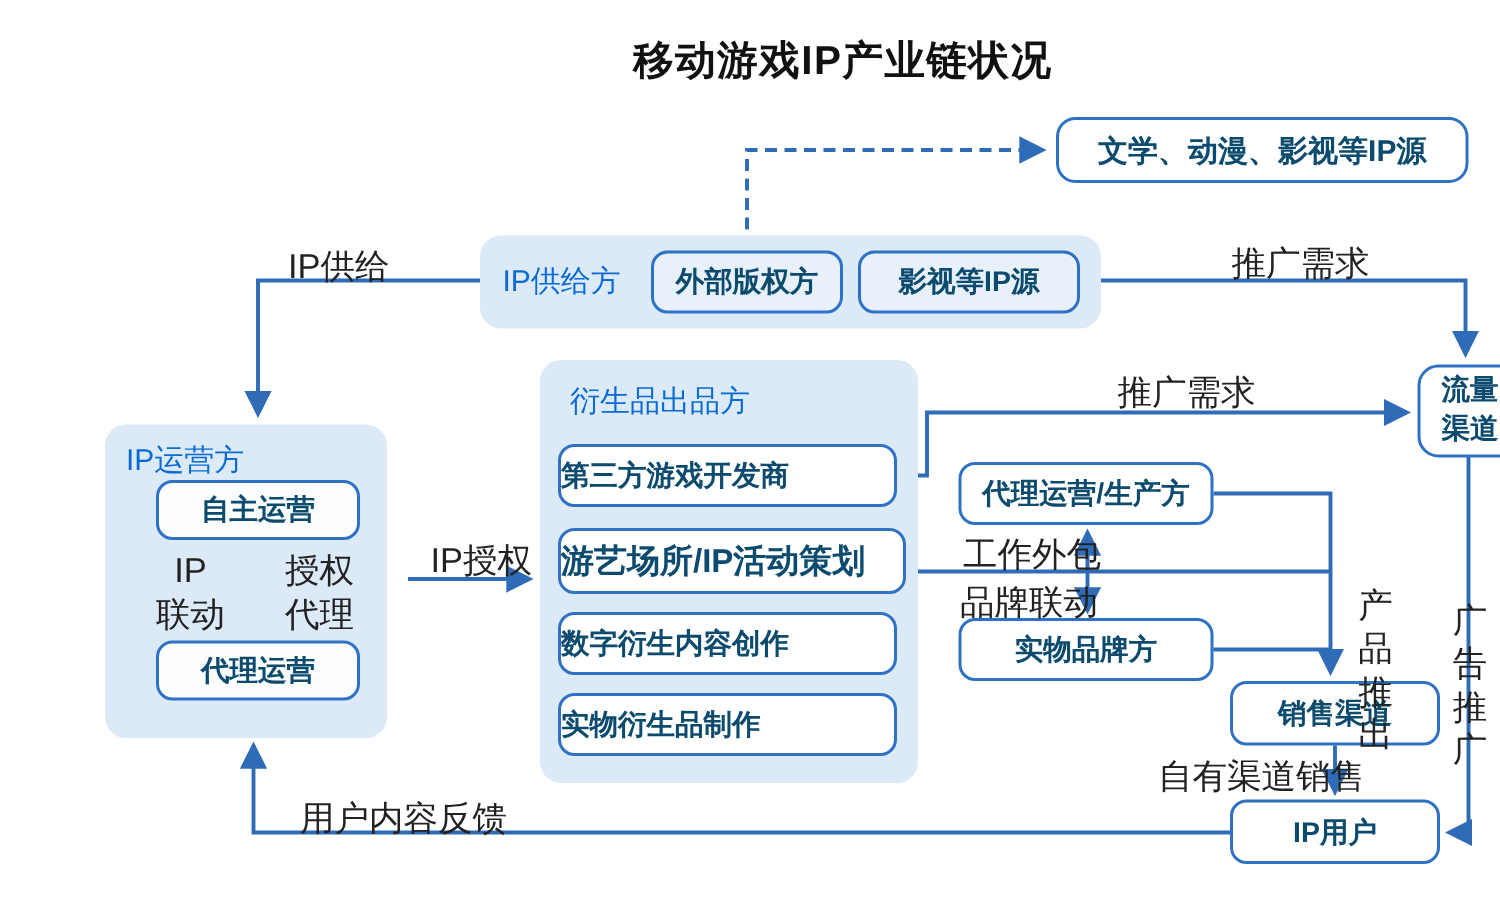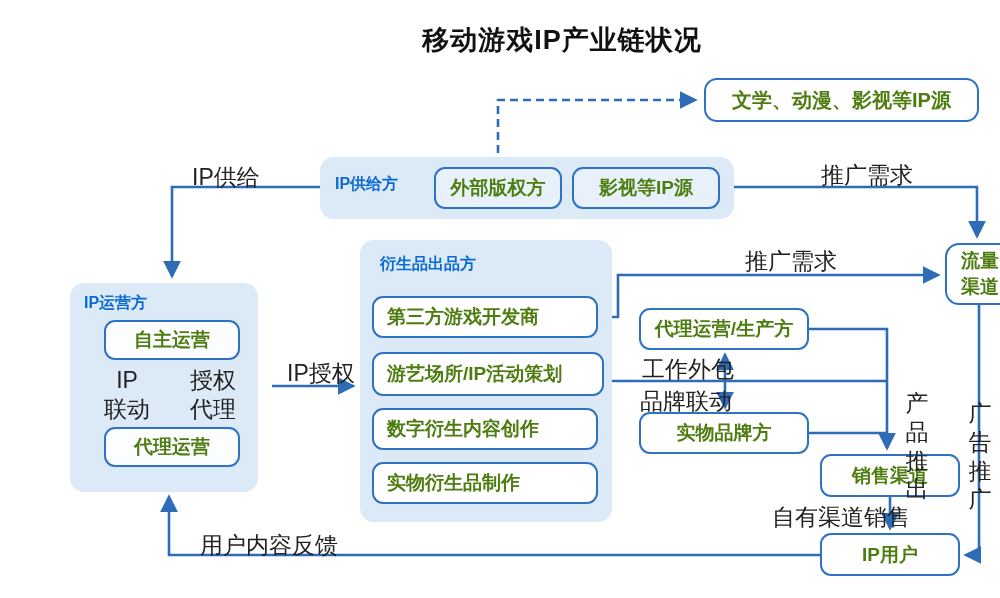--- a/index.html
+++ b/index.html
@@ -11,7 +11,7 @@
   .group-label{position:absolute;color:#0b6bd2;font-weight:bold;font-size:16px;white-space:nowrap;}
   .node{position:absolute;display:flex;align-items:center;justify-content:center;
         background:#ffffff;border:2.5px solid #2f72c4;border-radius:11px;
-        font-weight:bold;color:#4d7c0f;font-size:19px;white-space:nowrap;z-index:3;box-sizing:border-box;}
+        font-weight:bold;color:#0c4a6e;font-size:19px;white-space:nowrap;z-index:3;box-sizing:border-box;}
   .node.lightfill{background:#e8f1fa;border-width:2px;}
   .node.leftalign{justify-content:flex-start;padding-left:13px;}
   .node.twoline{flex-direction:column;line-height:1.35;}

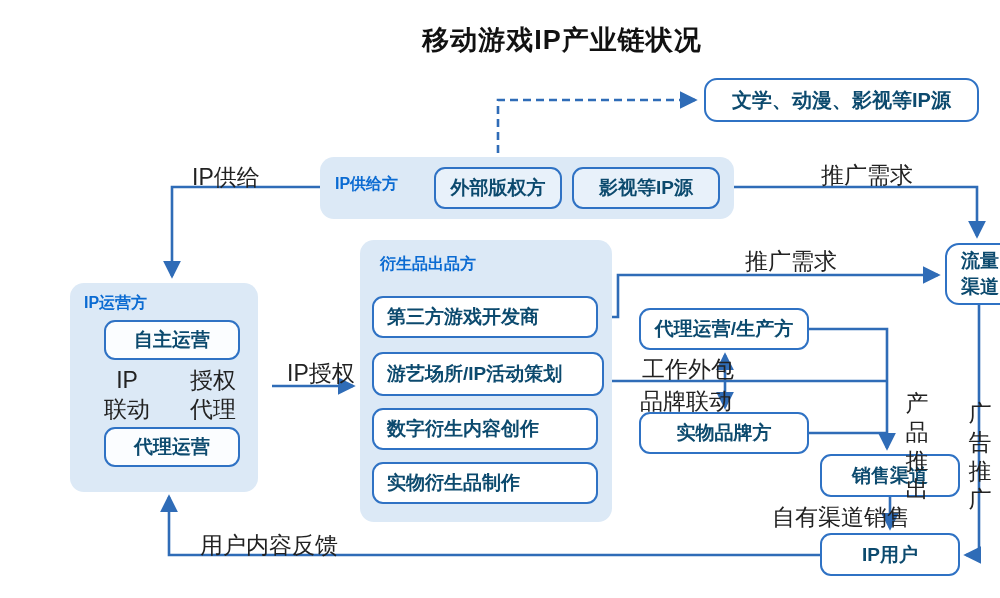--- a/index.html
+++ b/index.html
@@ -8,7 +8,7 @@
   #edges{position:absolute;left:0;top:0;width:1000px;height:598px;z-index:1;}
   .title{position:absolute;left:0;top:22px;width:1040px;text-align:center;font-size:27px;font-weight:bold;color:#111;letter-spacing:1px;z-index:2;}
   .group{position:absolute;background:#dce9f6;border-radius:14px;z-index:2;}
-  .group-label{position:absolute;color:#0b6bd2;font-weight:bold;font-size:16px;white-space:nowrap;}
+  .group-label{position:absolute;color:#0b6bd2;font-weight:normal;font-size:20px;white-space:nowrap;}
   .node{position:absolute;display:flex;align-items:center;justify-content:center;
         background:#ffffff;border:2.5px solid #2f72c4;border-radius:11px;
         font-weight:bold;color:#0c4a6e;font-size:19px;white-space:nowrap;z-index:3;box-sizing:border-box;}

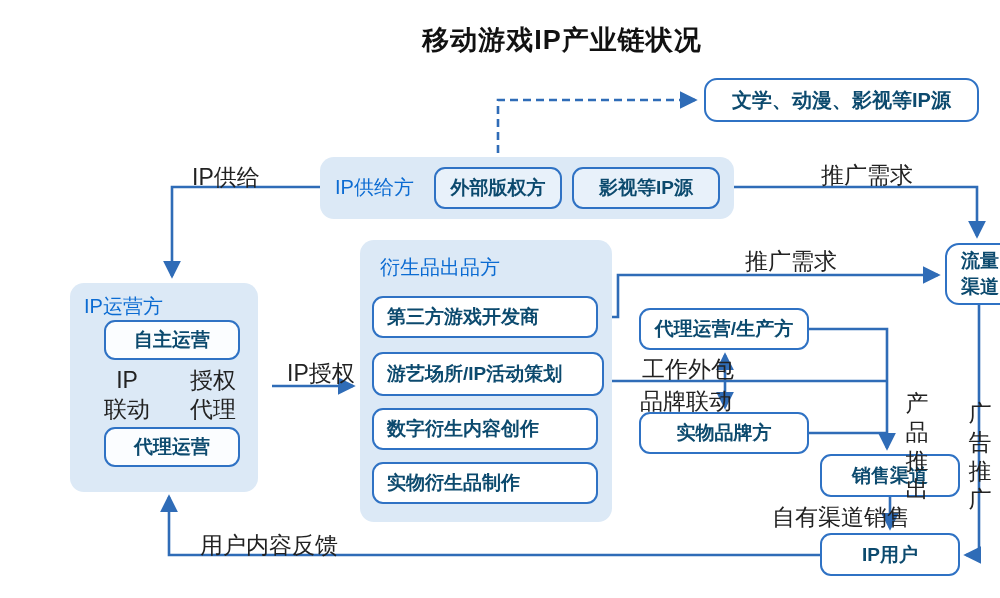--- a/index.html
+++ b/index.html
@@ -13,7 +13,7 @@
         background:#ffffff;border:2.5px solid #2f72c4;border-radius:11px;
         font-weight:bold;color:#0c4a6e;font-size:19px;white-space:nowrap;z-index:3;box-sizing:border-box;}
   .node.lightfill{background:#e8f1fa;border-width:2px;}
-  .node.leftalign{justify-content:flex-start;padding-left:13px;}
+  .node.leftalign{justify-content:flex-start;}
   .node.twoline{flex-direction:column;line-height:1.35;}
   .edge-label{position:absolute;font-size:23px;color:#222;white-space:nowrap;z-index:4;line-height:1.25;}
   .edge-label.twoline{white-space:normal;text-align:center;}

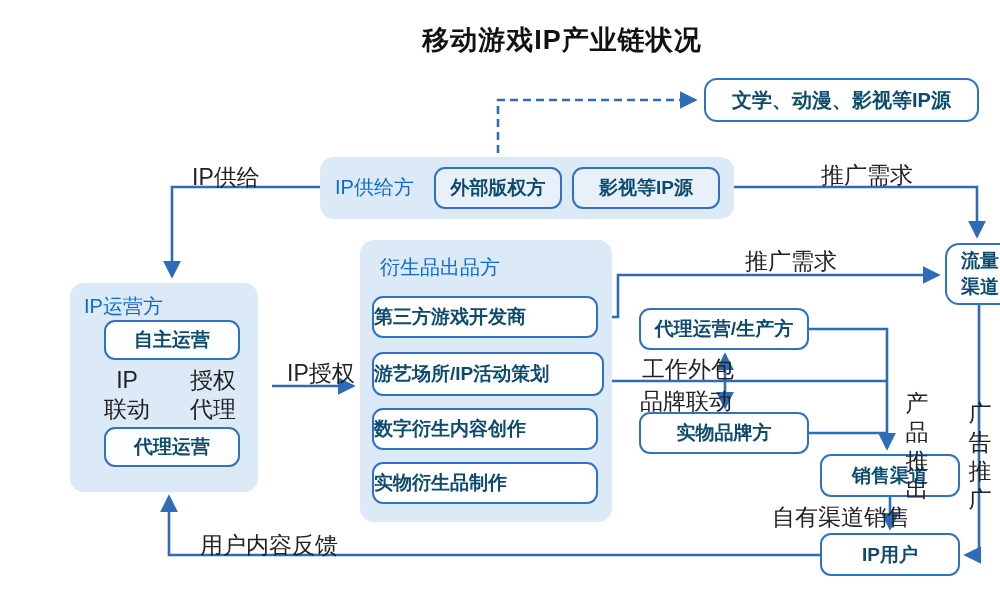--- a/index.html
+++ b/index.html
@@ -79,7 +79,7 @@
     <div class="node leftalign" style="left:12px;top:56px;width:226px;height:42px;background:#fff;">
       <span>第三方游戏开发商</span>
     </div>
-    <div class="node leftalign" style="left:12px;top:112px;width:232px;height:44px;background:#fff;font-size:19px;">
+    <div class="node leftalign" style="left:12px;top:112px;width:232px;height:44px;background:#fff;font-size:22px;">
       <span>游艺场所/IP活动策划</span>
     </div>
     <div class="node leftalign" style="left:12px;top:168px;width:226px;height:42px;background:#fff;">

